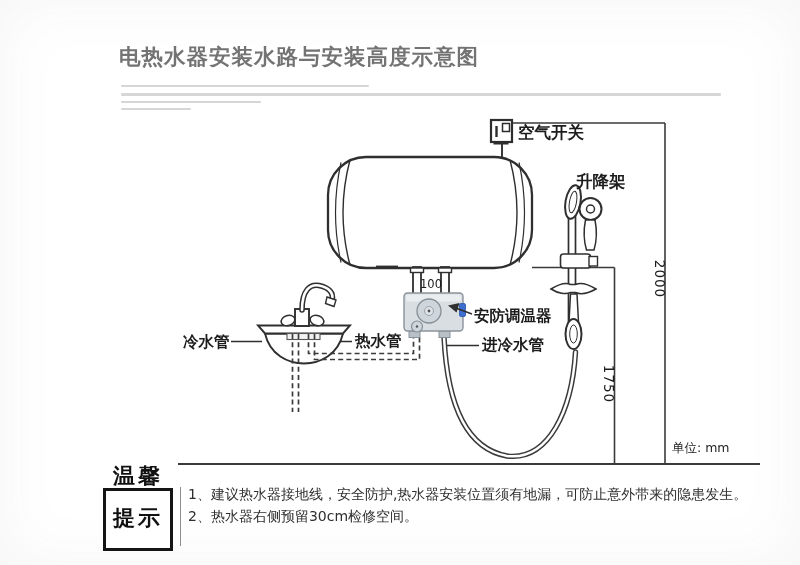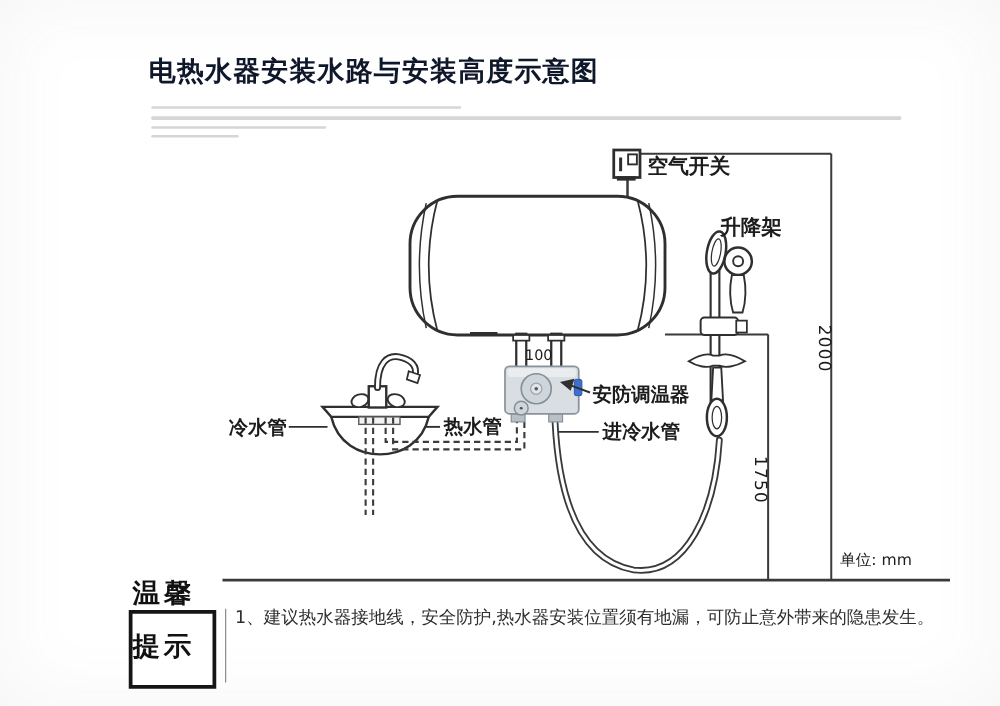--- a/index.html
+++ b/index.html
@@ -12,7 +12,7 @@
   .abs{position:absolute;}
   #page-title{
     left:119px;top:42px;
-    font-size:21.5px;font-weight:800;color:#0f172a;letter-spacing:1px;
+    font-size:21.5px;font-weight:800;color:#737373;letter-spacing:1px;
     white-space:nowrap;
   }
   .sub-line{position:absolute;height:2px;background:#d6d6d6;border-radius:1px;}

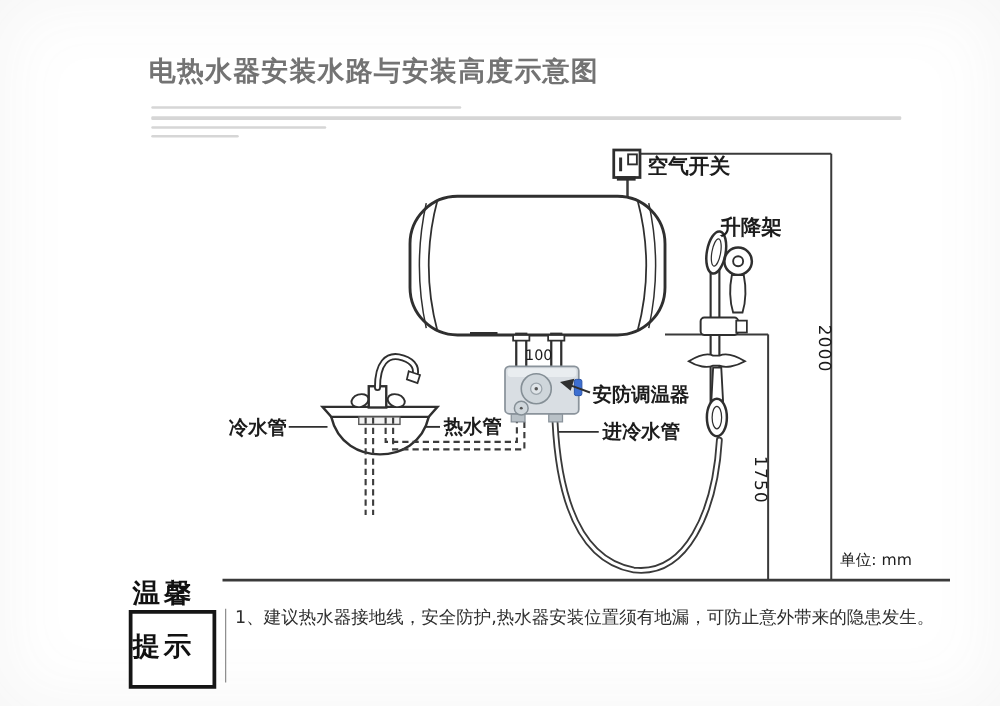--- a/index.html
+++ b/index.html
@@ -26,7 +26,7 @@
   #tips-box{
     left:103px;top:488px;width:64px;height:57px;
     border:3px solid #151515;background:#fff;
-    display:flex;flex-direction:column;align-items:flex-start;justify-content:center;gap:21px;
+    display:flex;flex-direction:column;align-items:center;justify-content:center;gap:21px;
   }
   .tips-badge-line{
     font-size:22px;font-weight:900;color:#111;line-height:21px;letter-spacing:3px;

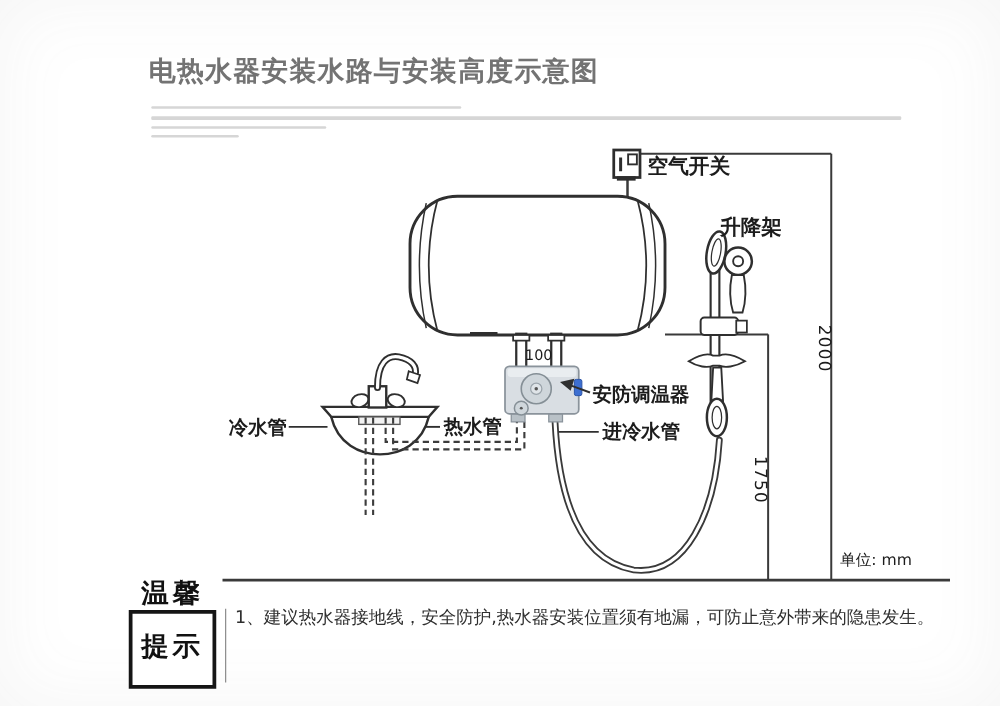--- a/index.html
+++ b/index.html
@@ -172,6 +172,7 @@
 <div class="abs" id="tips-divider"></div>
 <div class="abs" id="tips-notes">
   <p>1、建议热水器接地线，安全防护,热水器安装位置须有地漏，可防止意外带来的隐患发生。</p>
+  <p>2、热水器右侧预留30cm检修空间。</p>
 </div>
 
 </body></html>

